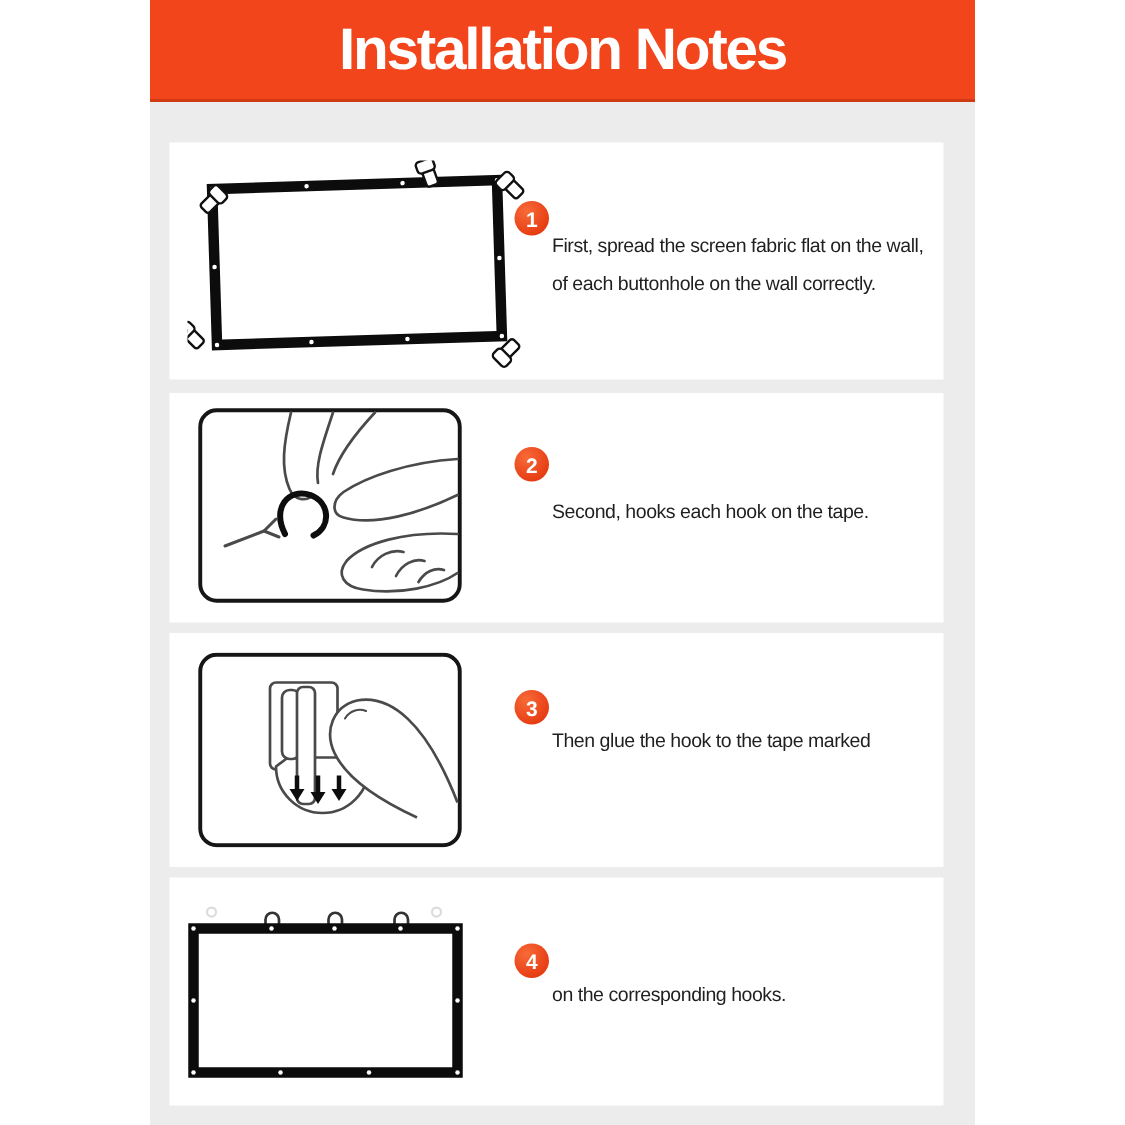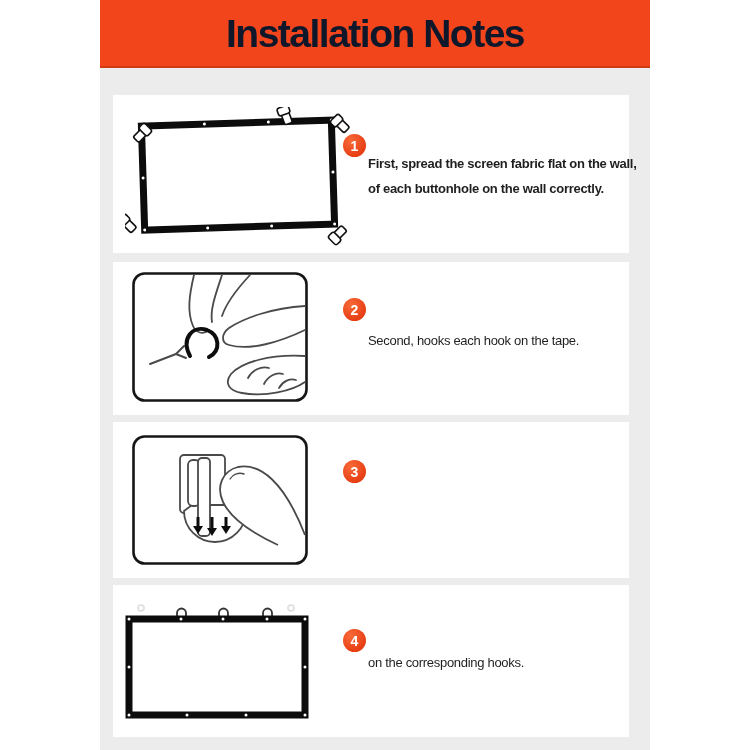--- a/index.html
+++ b/index.html
@@ -18,7 +18,7 @@
     display:flex;align-items:center;justify-content:center;
   }
   .banner h1{
-    margin:0;color:#0f172a;font-size:39px;font-weight:700;
+    margin:0;color:#ffffff;font-size:39px;font-weight:700;
     letter-spacing:-1.5px;line-height:1;
   }
   .panel{

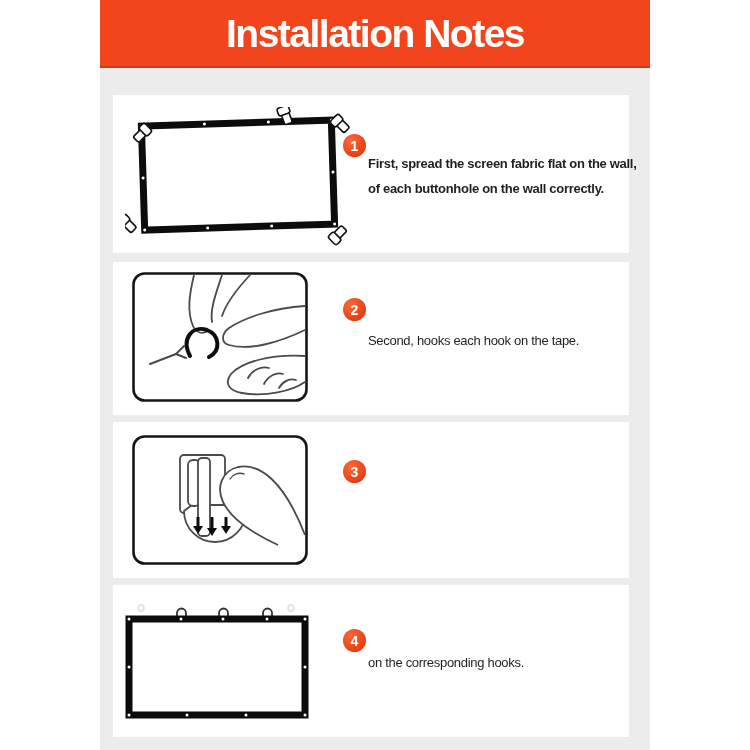--- a/index.html
+++ b/index.html
@@ -42,7 +42,7 @@
   }
   .lh25 .line{line-height:25px;}
   .lh22 .line{line-height:22px;}
-  .b1{top:39px;} .t1{top:56px;font-weight:bold;}
+  .b1{top:39px;} .t1{top:56px;}
   .b2{top:36px;} .t2{top:68px;}
   .b3{top:38px;} .t3{top:61px;}
   .b4{top:44px;} .t4{top:67px;}

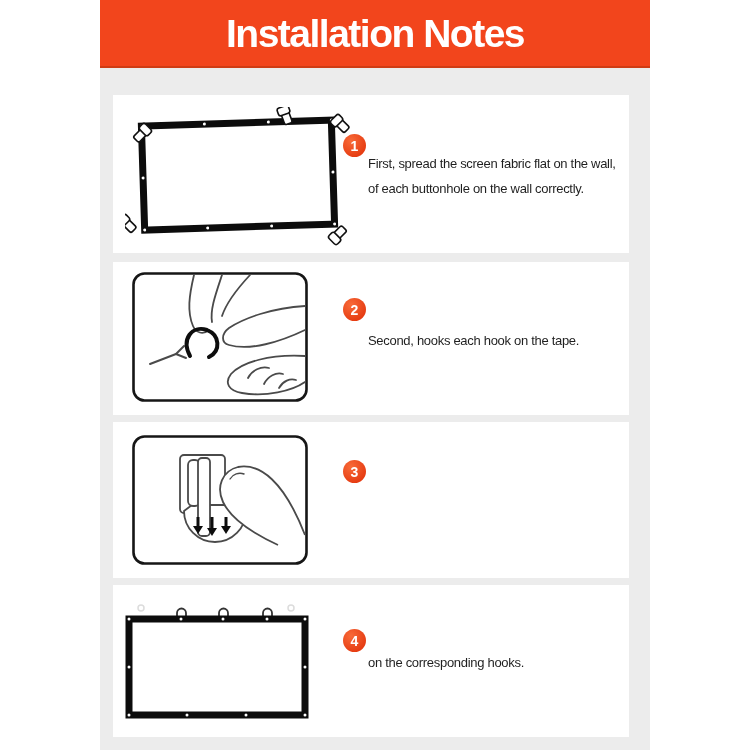--- a/index.html
+++ b/index.html
@@ -173,6 +173,7 @@
       <span>3</span>
     </div>
     <div class="step-text t3 lh22">
+      <div class="line">Then glue the hook to the tape marked</div>
     </div>
   </section>
 

